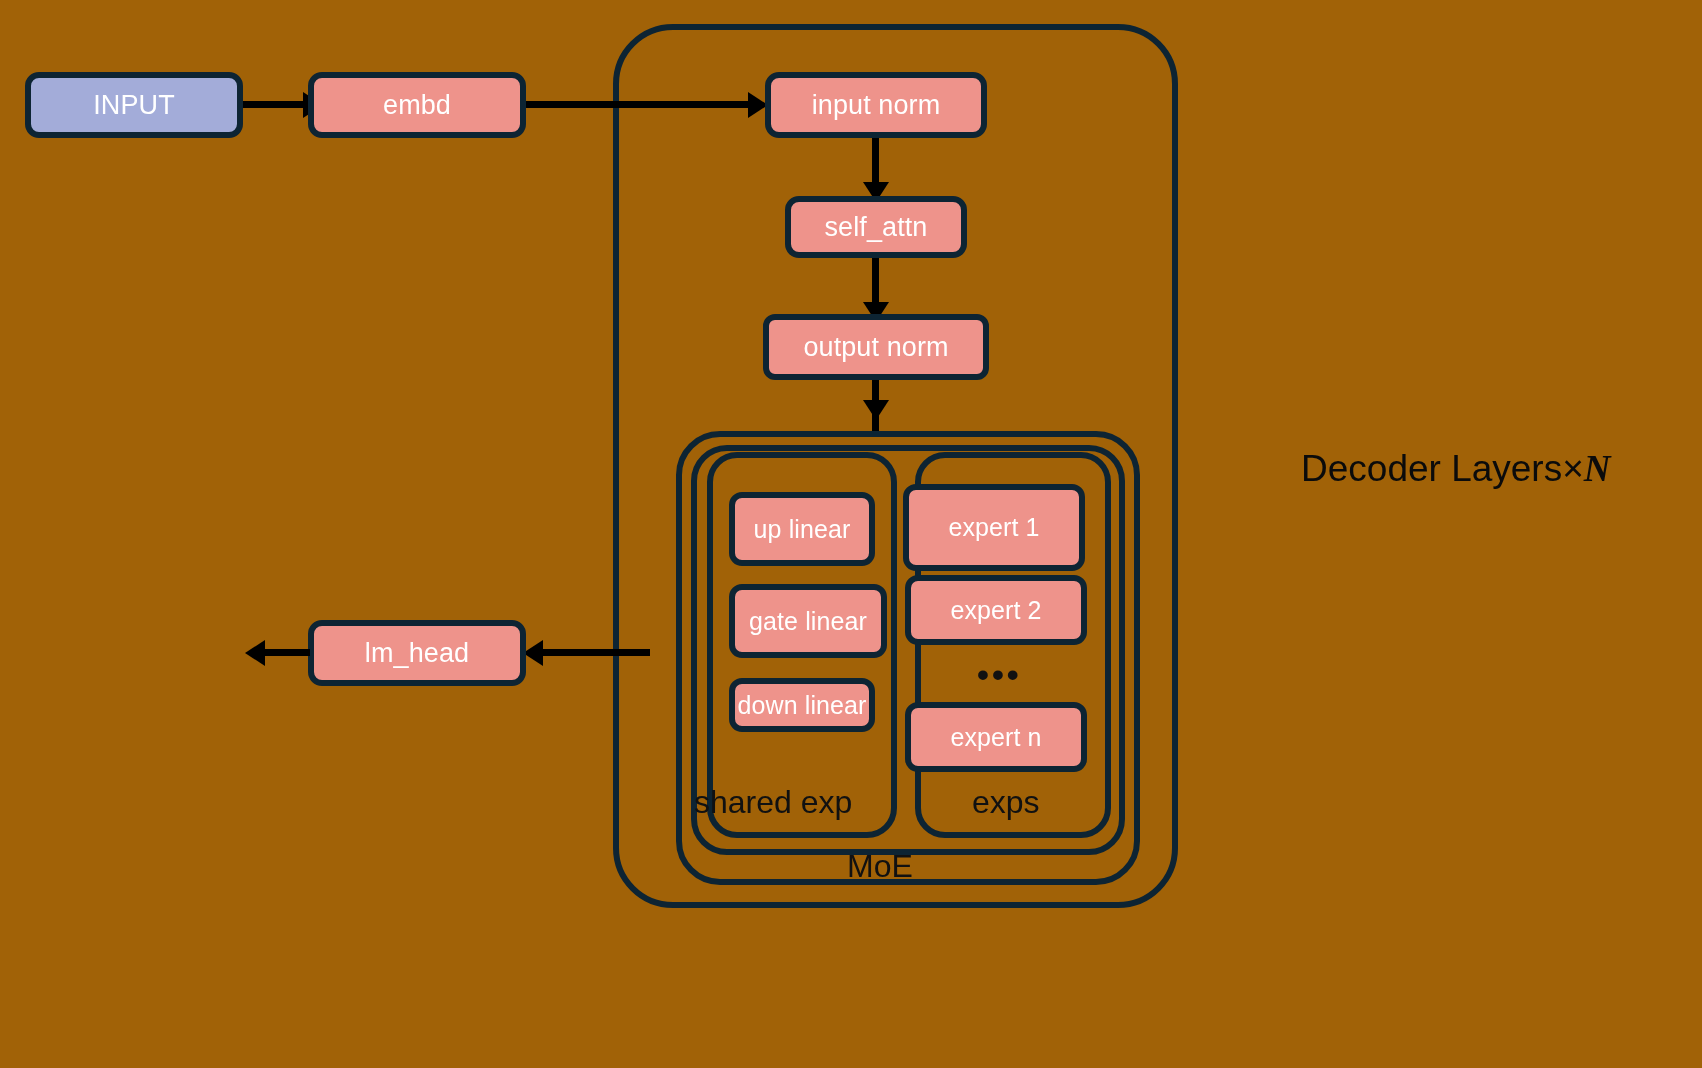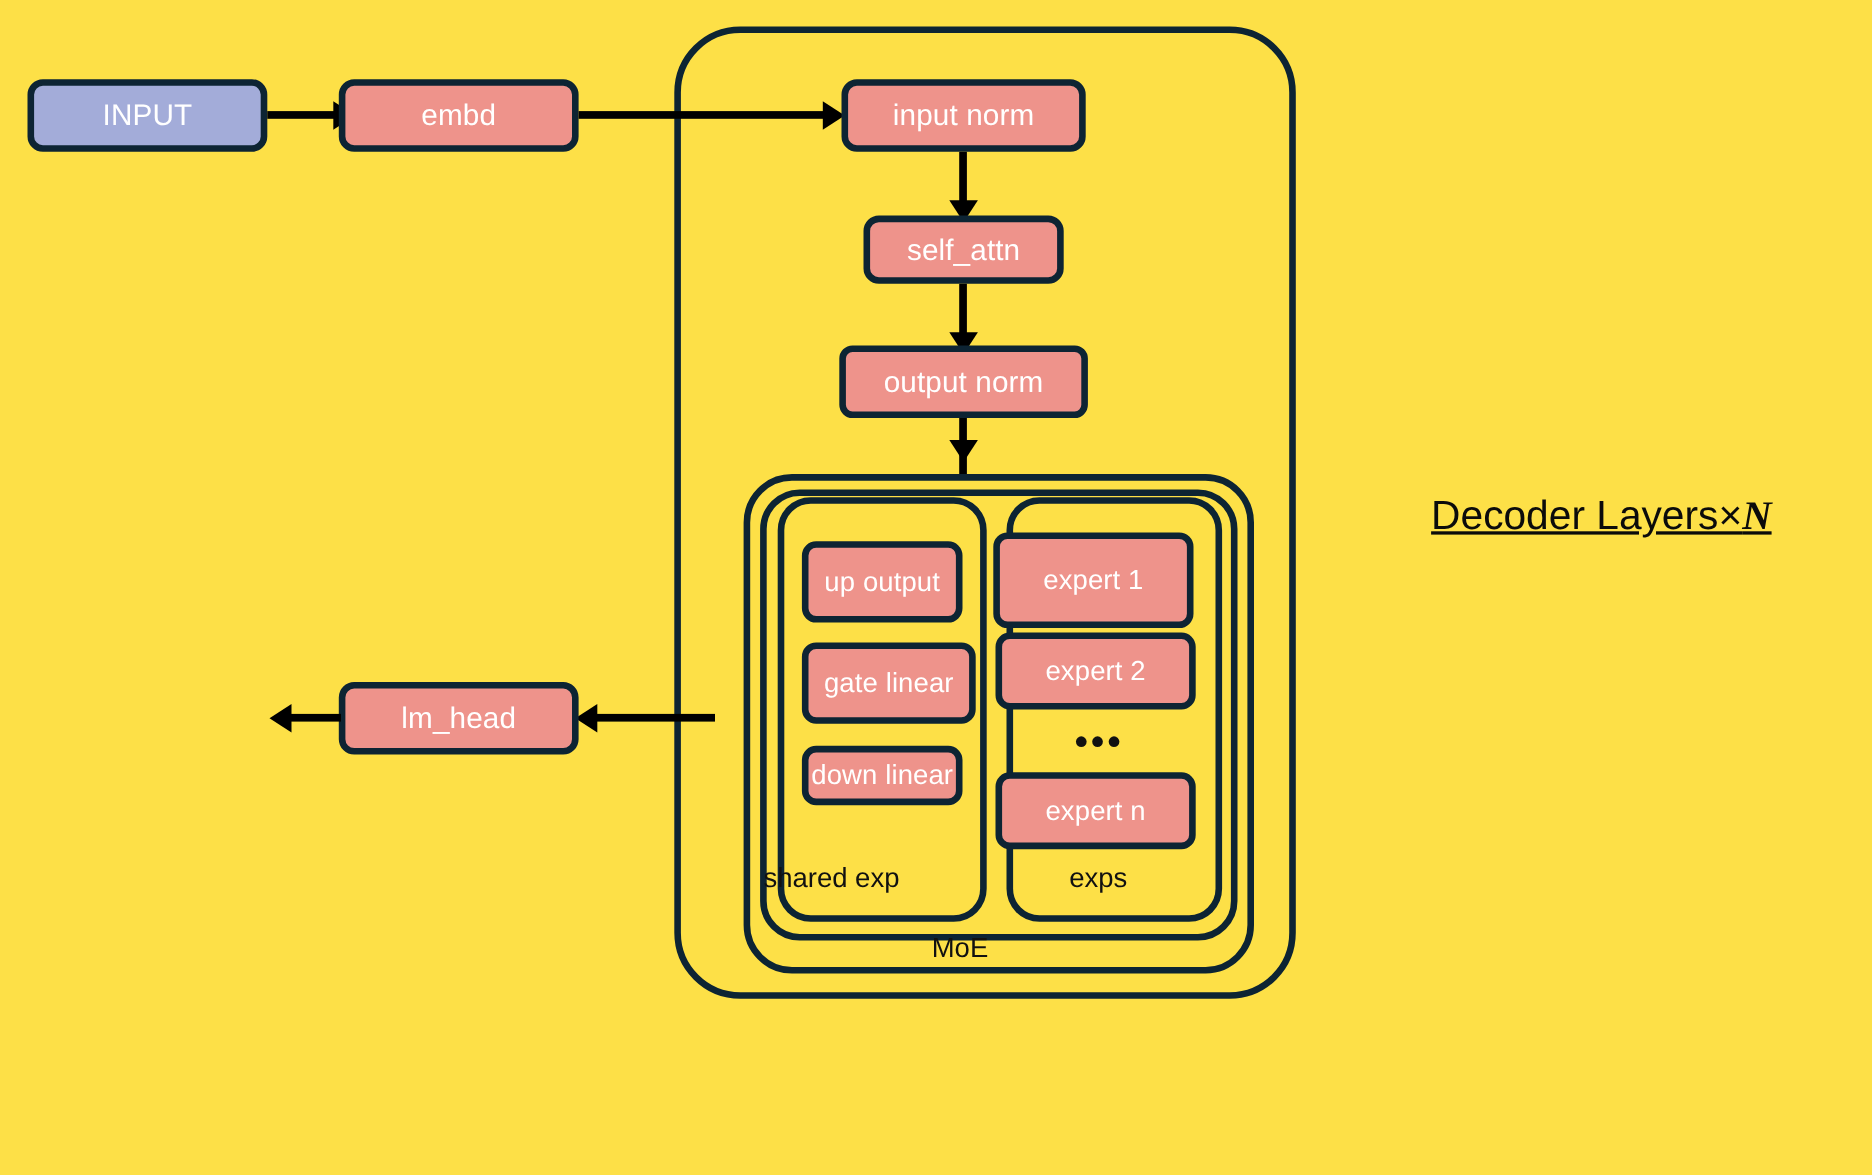--- a/index.html
+++ b/index.html
@@ -14,7 +14,7 @@
     position: relative;
     width: 1702px;
     height: 1068px;
-    background: #fde047;
+    background: #a16207;
     overflow: hidden;
   }
   

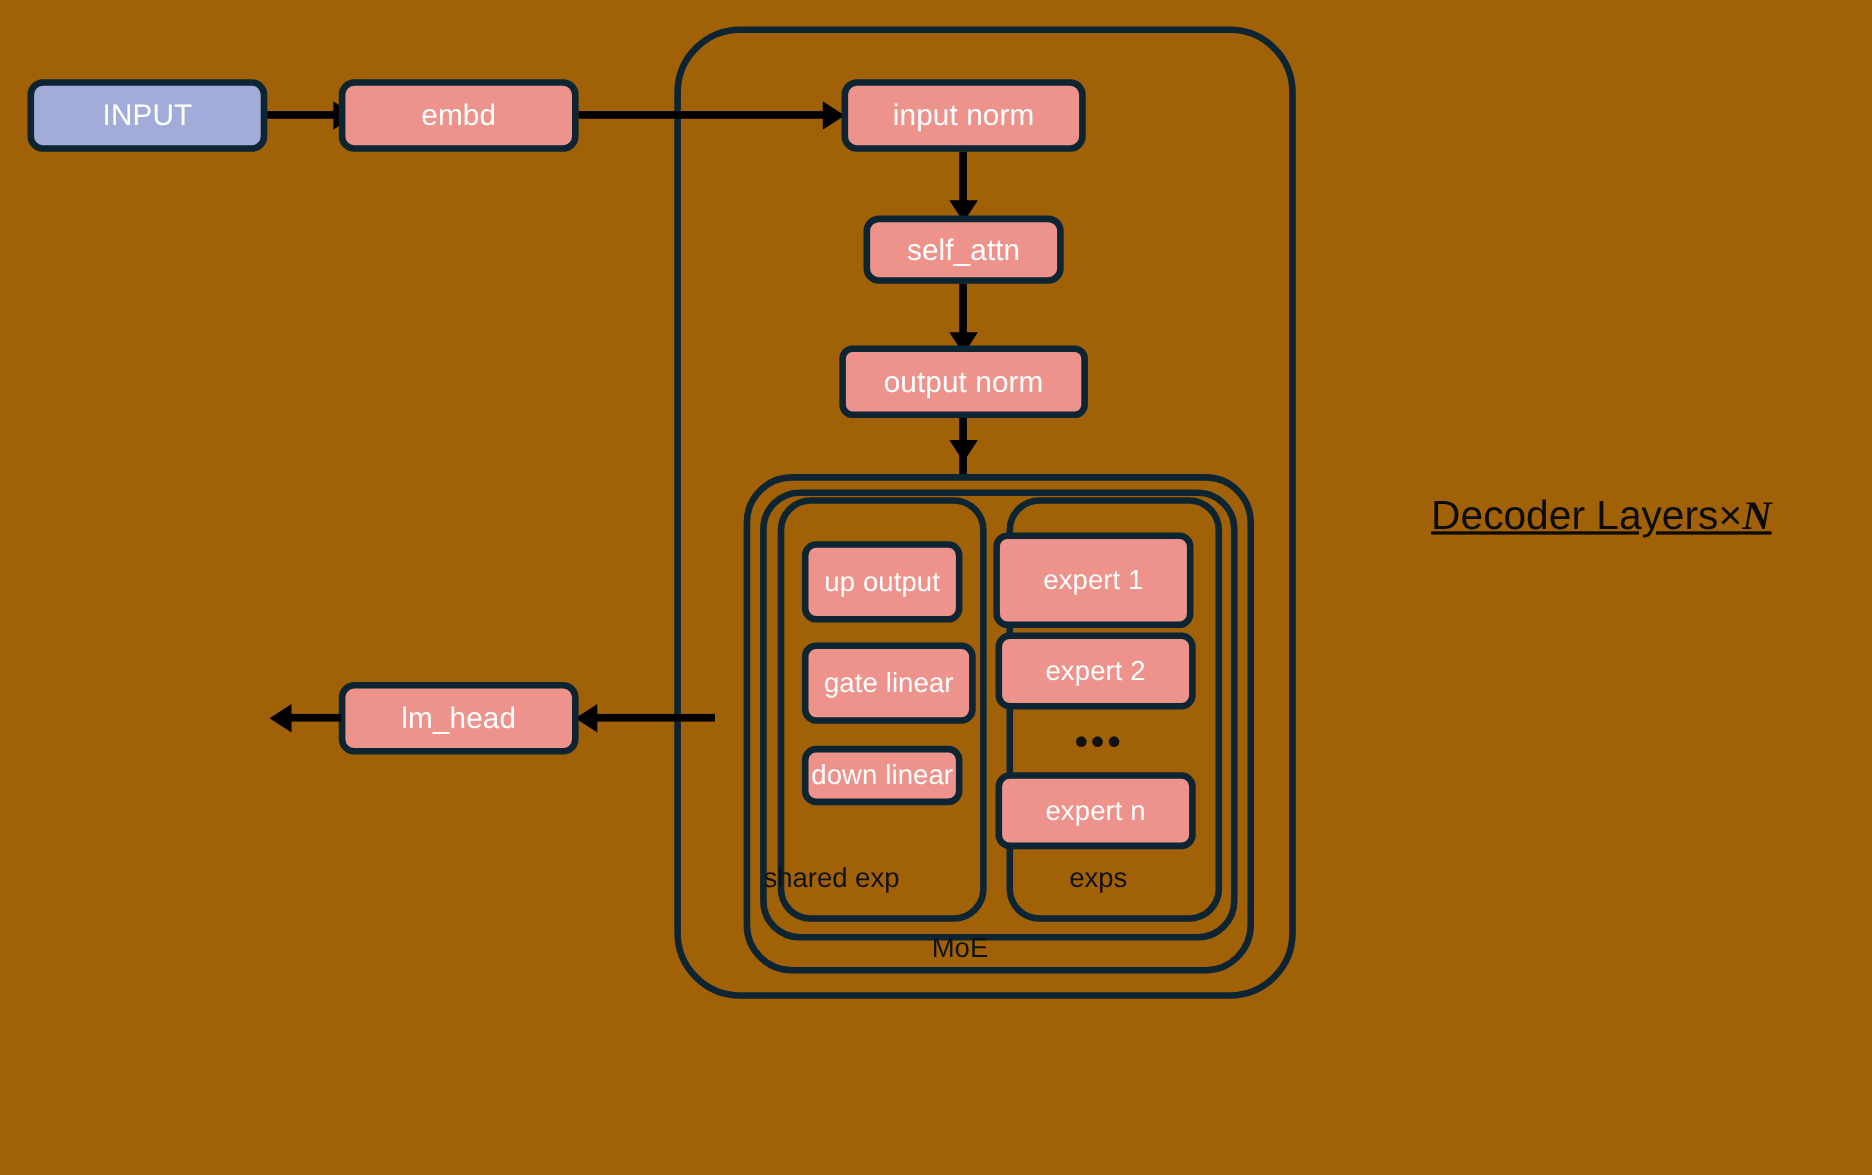--- a/index.html
+++ b/index.html
@@ -78,7 +78,6 @@
     line-height: 1;
     white-space: nowrap;
     user-select: none;
-    text-decoration: underline;
   }
   .side-label .nvar {
     font-family: "Liberation Serif", serif;

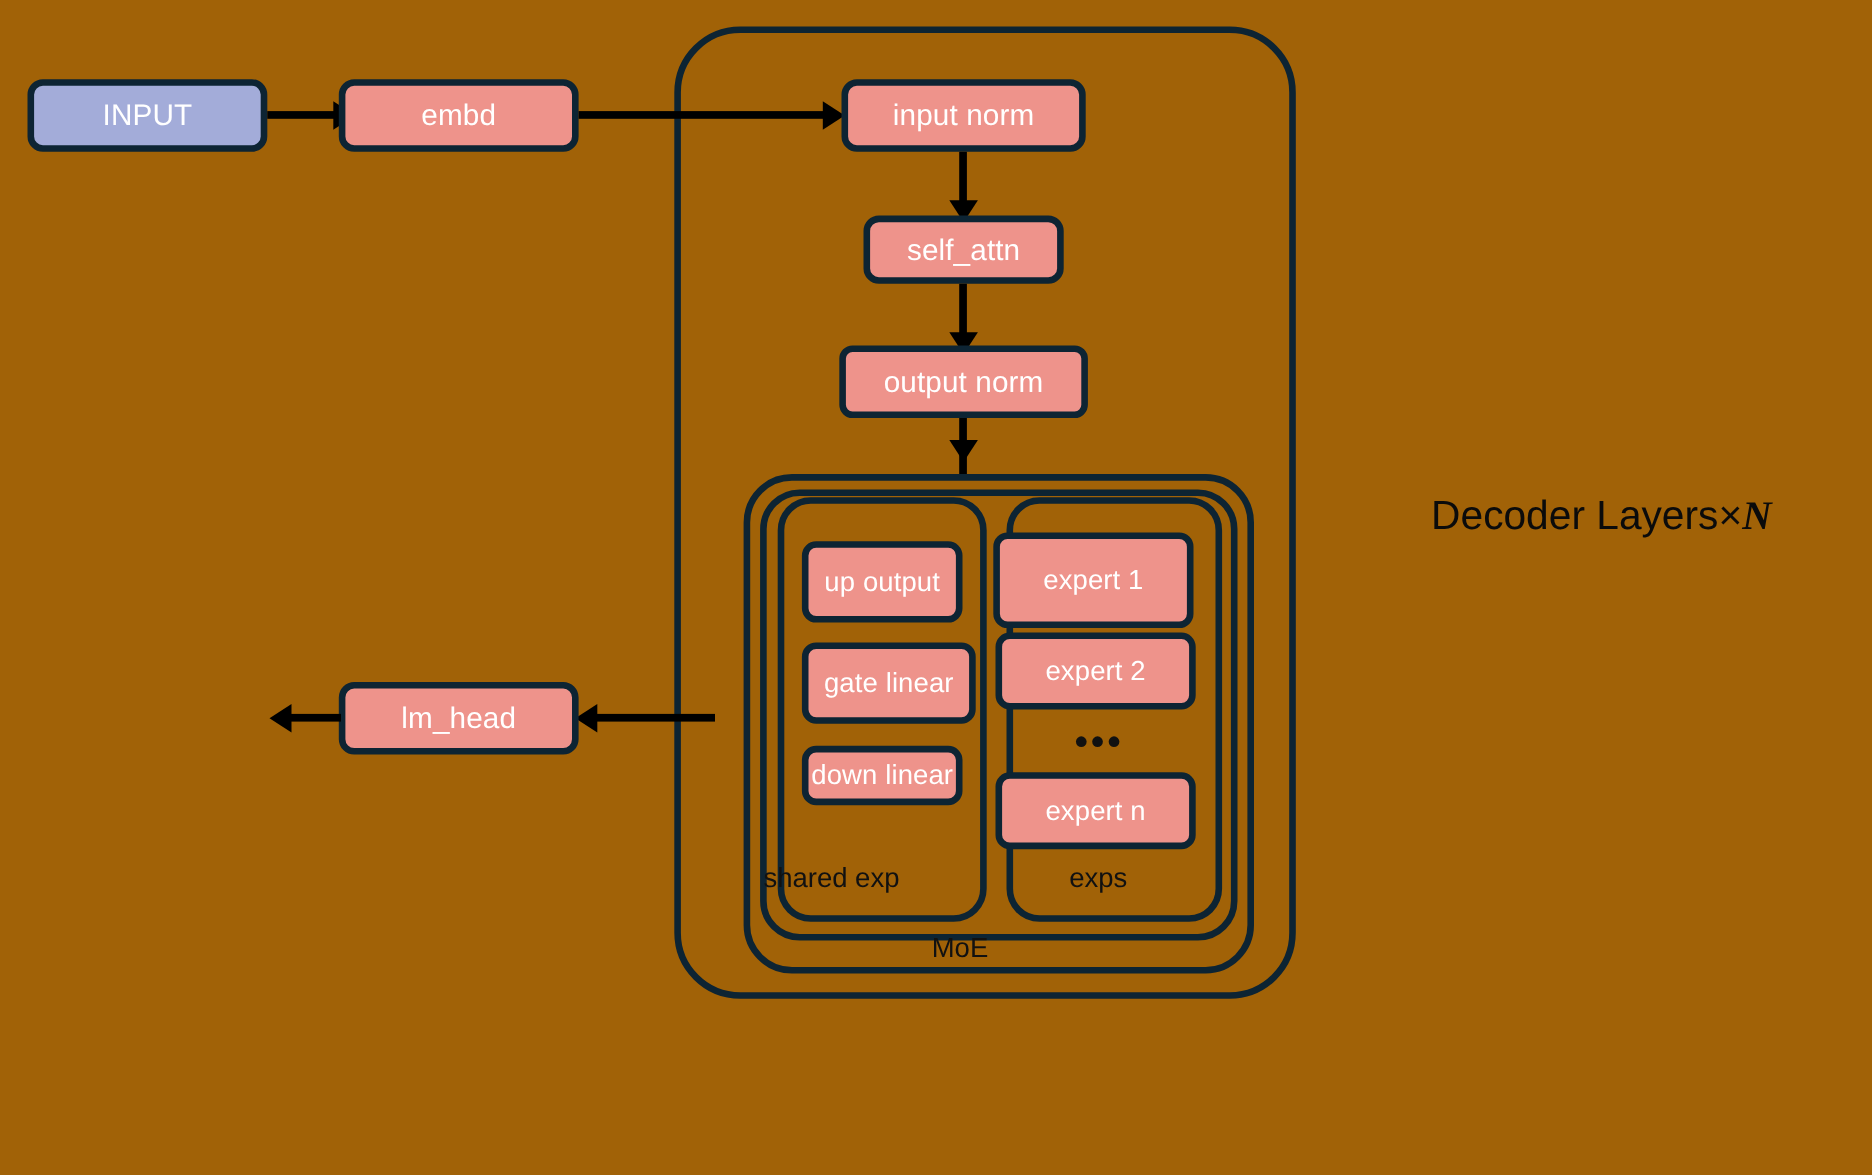--- a/index.html
+++ b/index.html
@@ -175,7 +175,7 @@
   <div class="container exp-box" style="left:707px; top:452px; width:190px; height:386px;"></div>
 
   <div class="node salmon small" style="left:729px; top:492px; width:146px; height:74px;">
-    <span>up output</span>
+    <span>up linear</span>
   </div>
 
   <div class="node salmon small" style="left:729px; top:584px; width:158px; height:74px;">

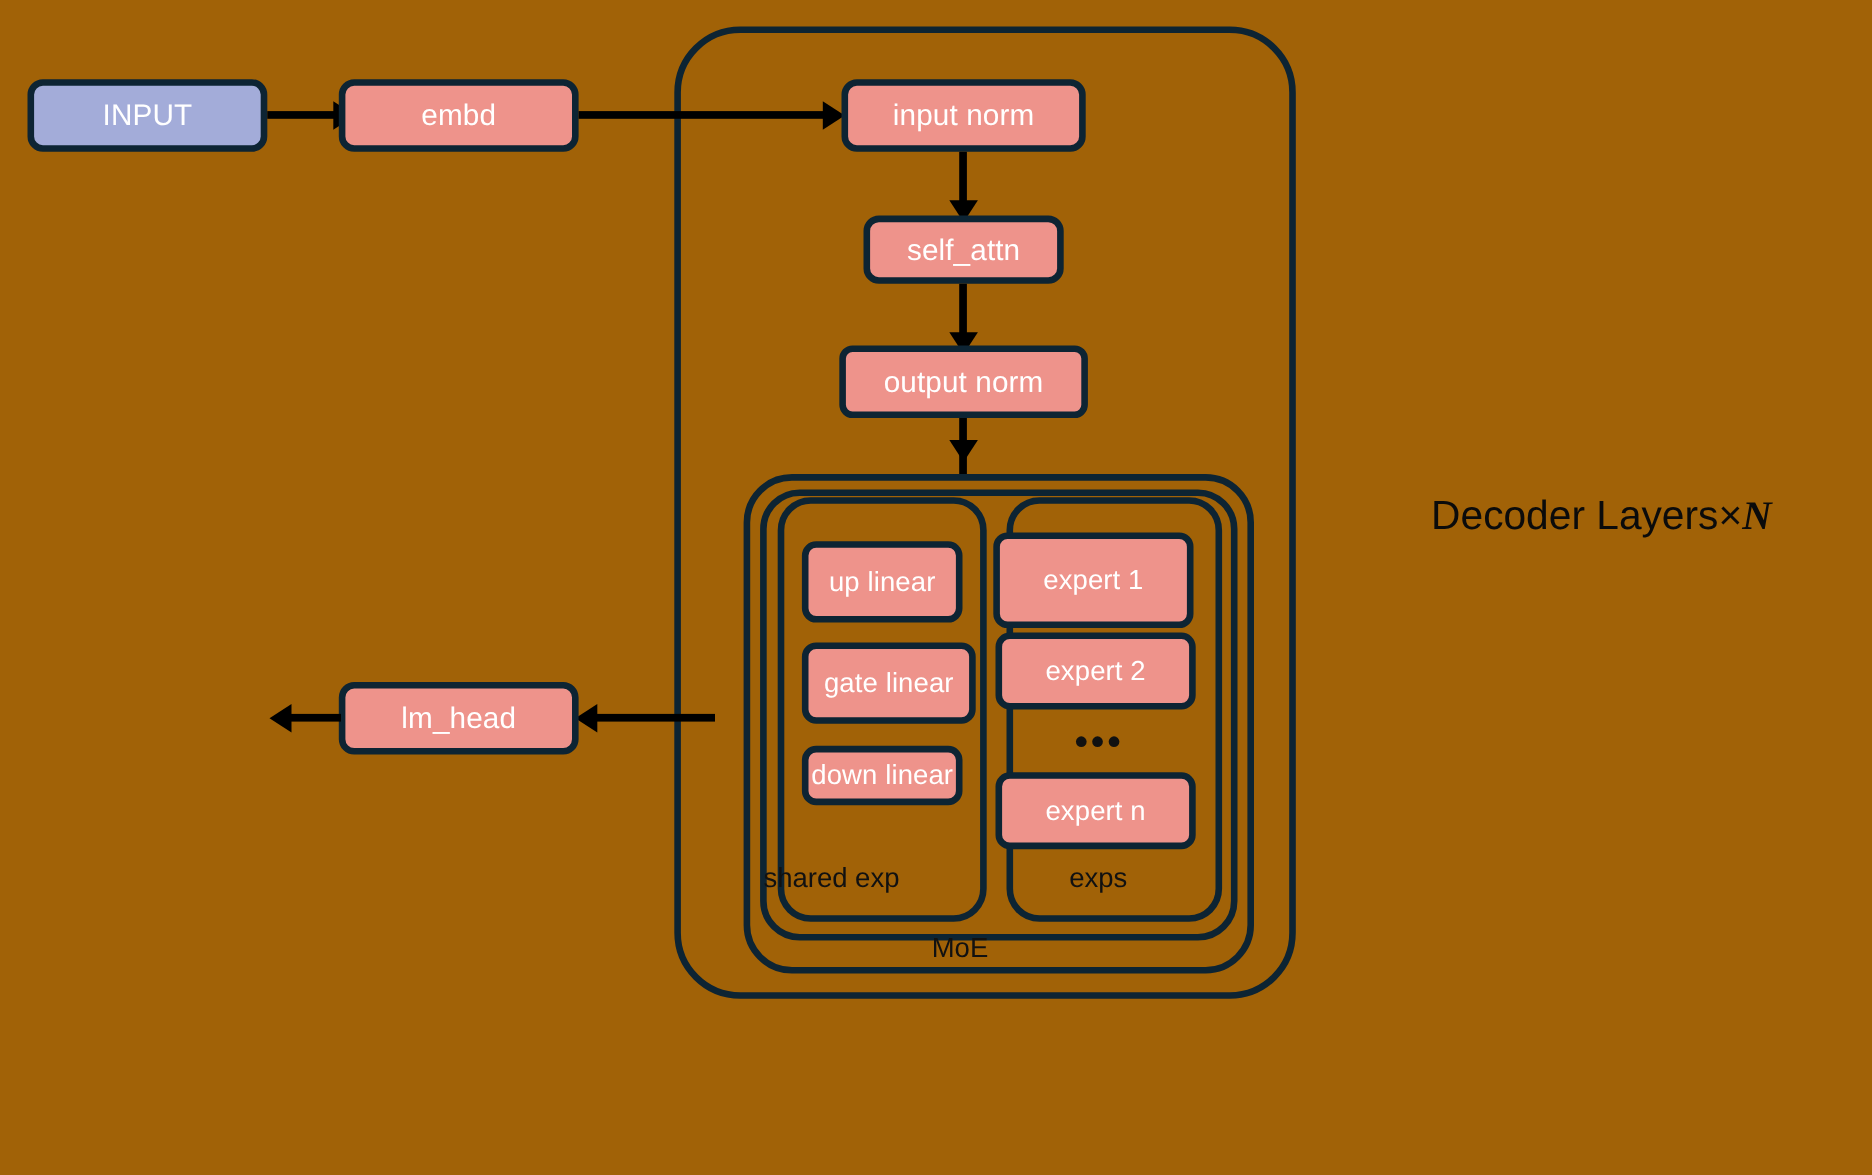--- a/index.html
+++ b/index.html
@@ -66,7 +66,7 @@
   .caption {
     position: absolute;
     color: #111111;
-    font-size: 25px;
+    font-size: 32px;
     line-height: 1;
     white-space: nowrap;
     user-select: none;

